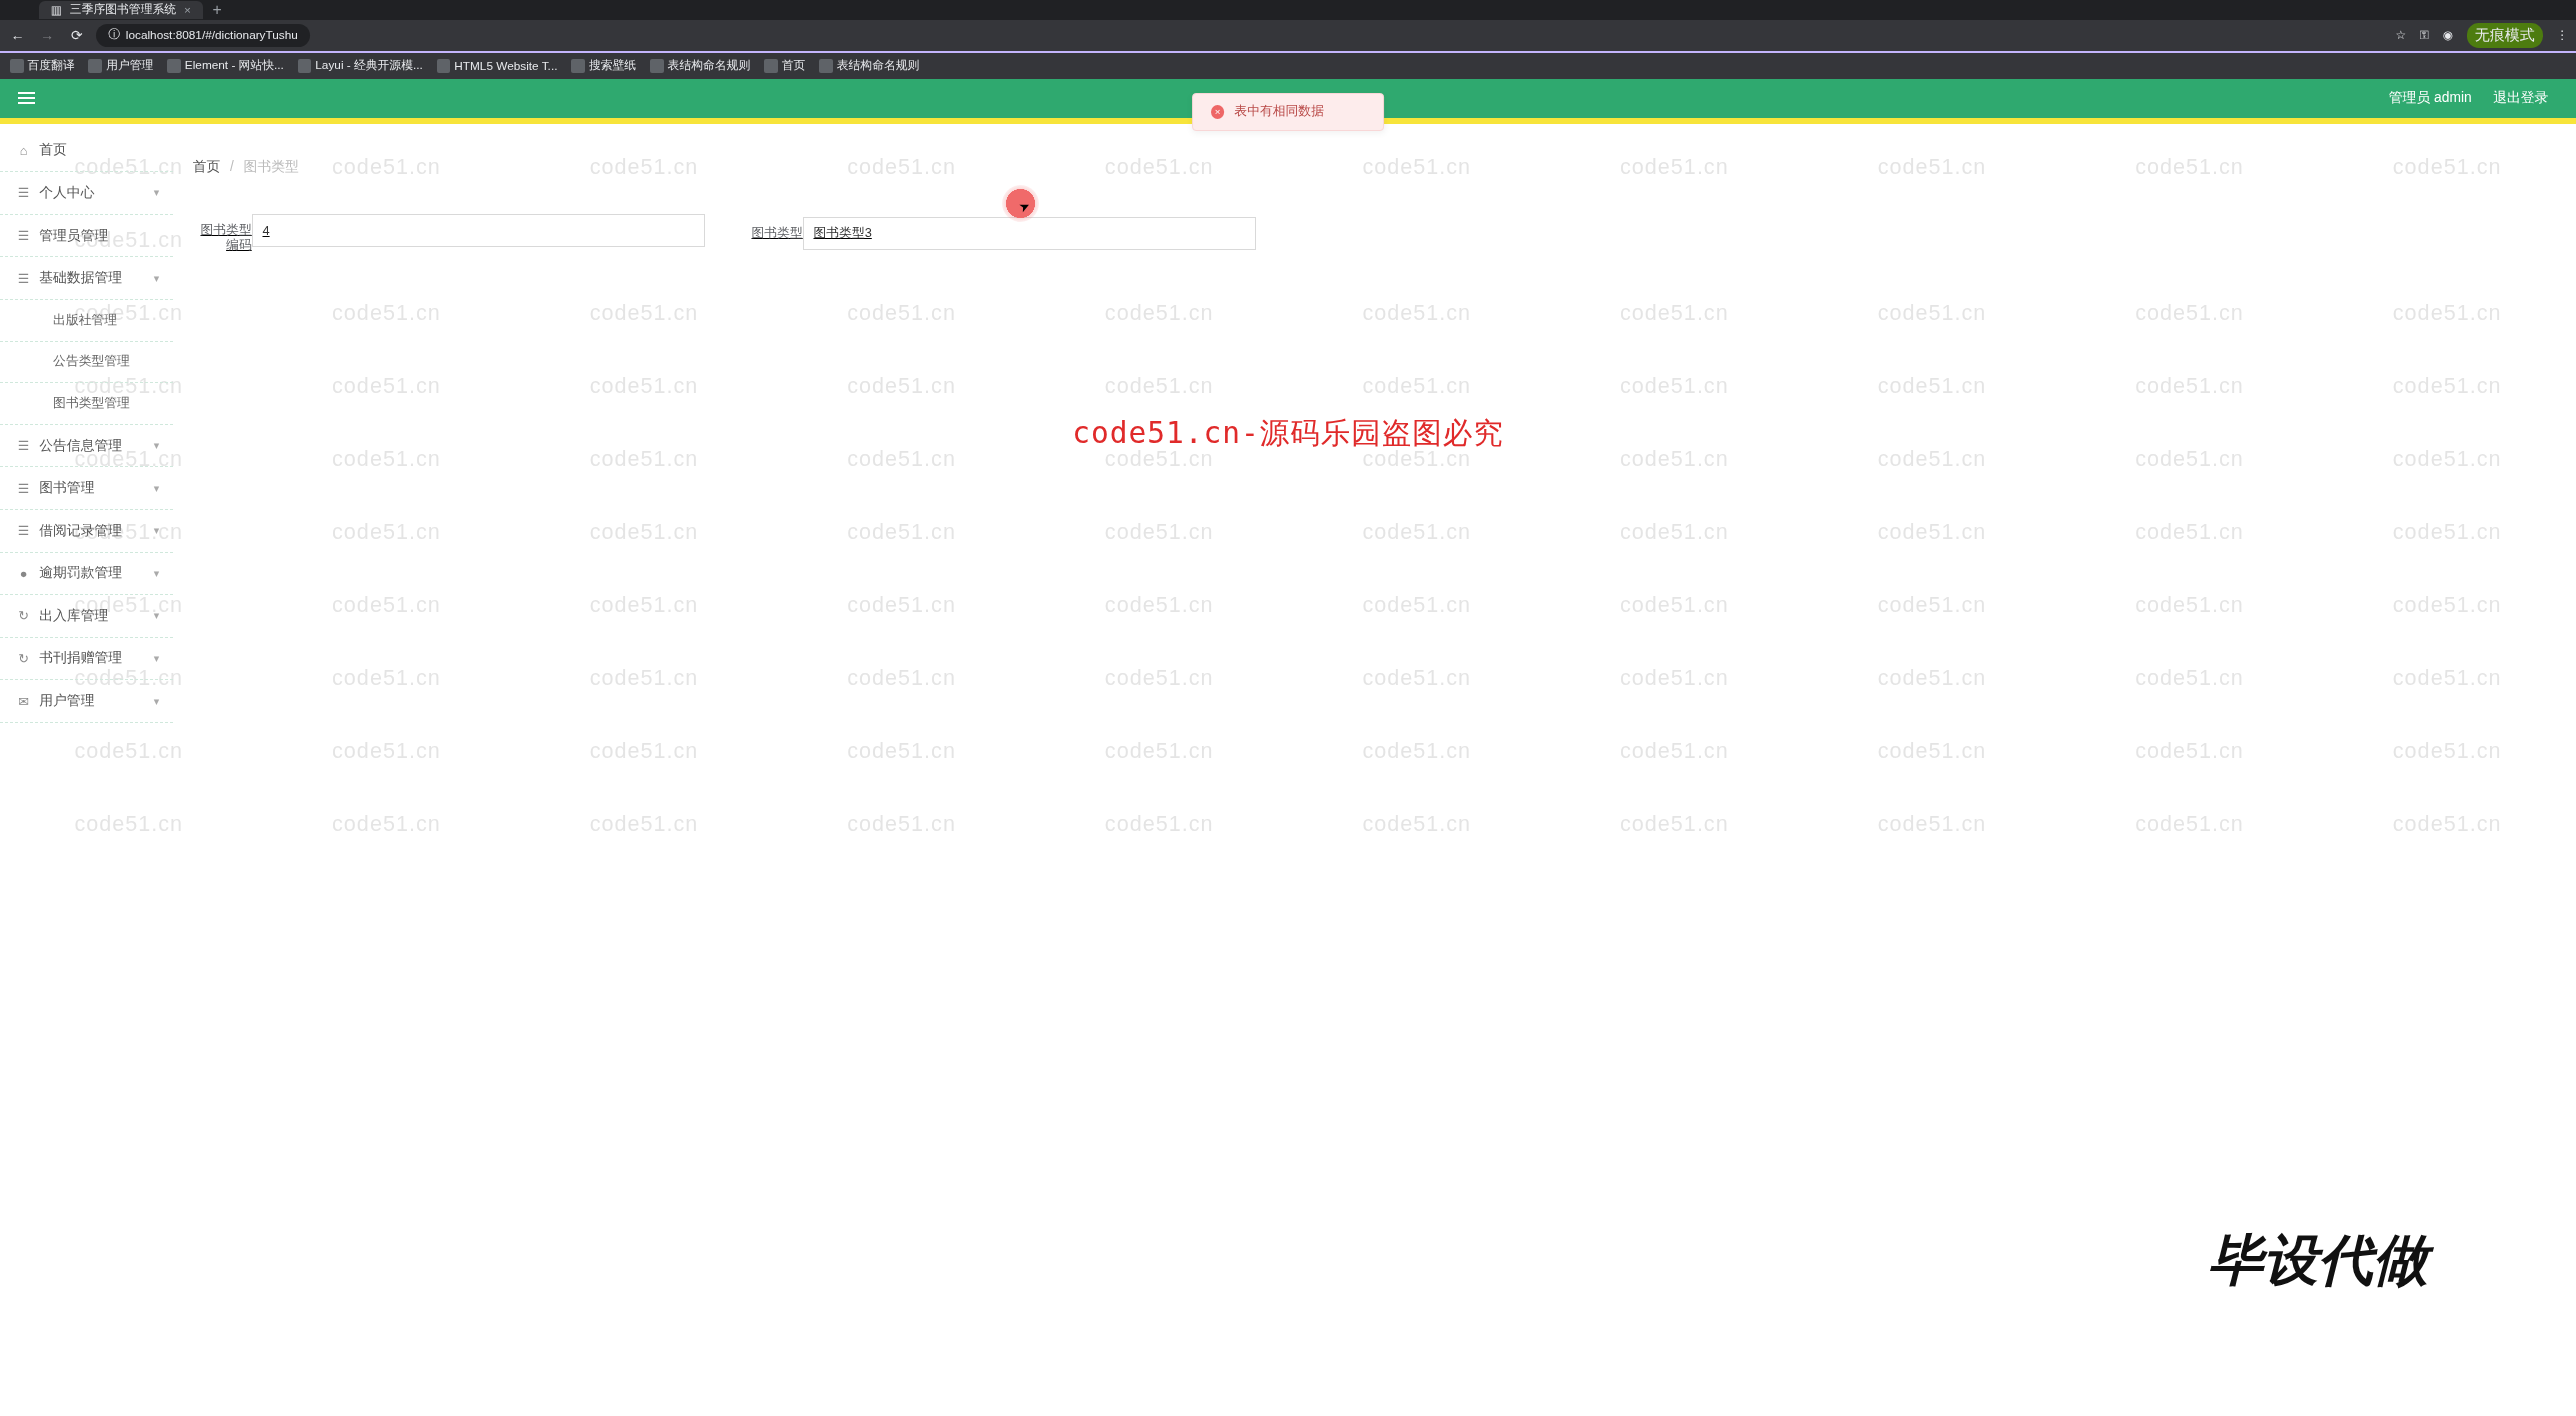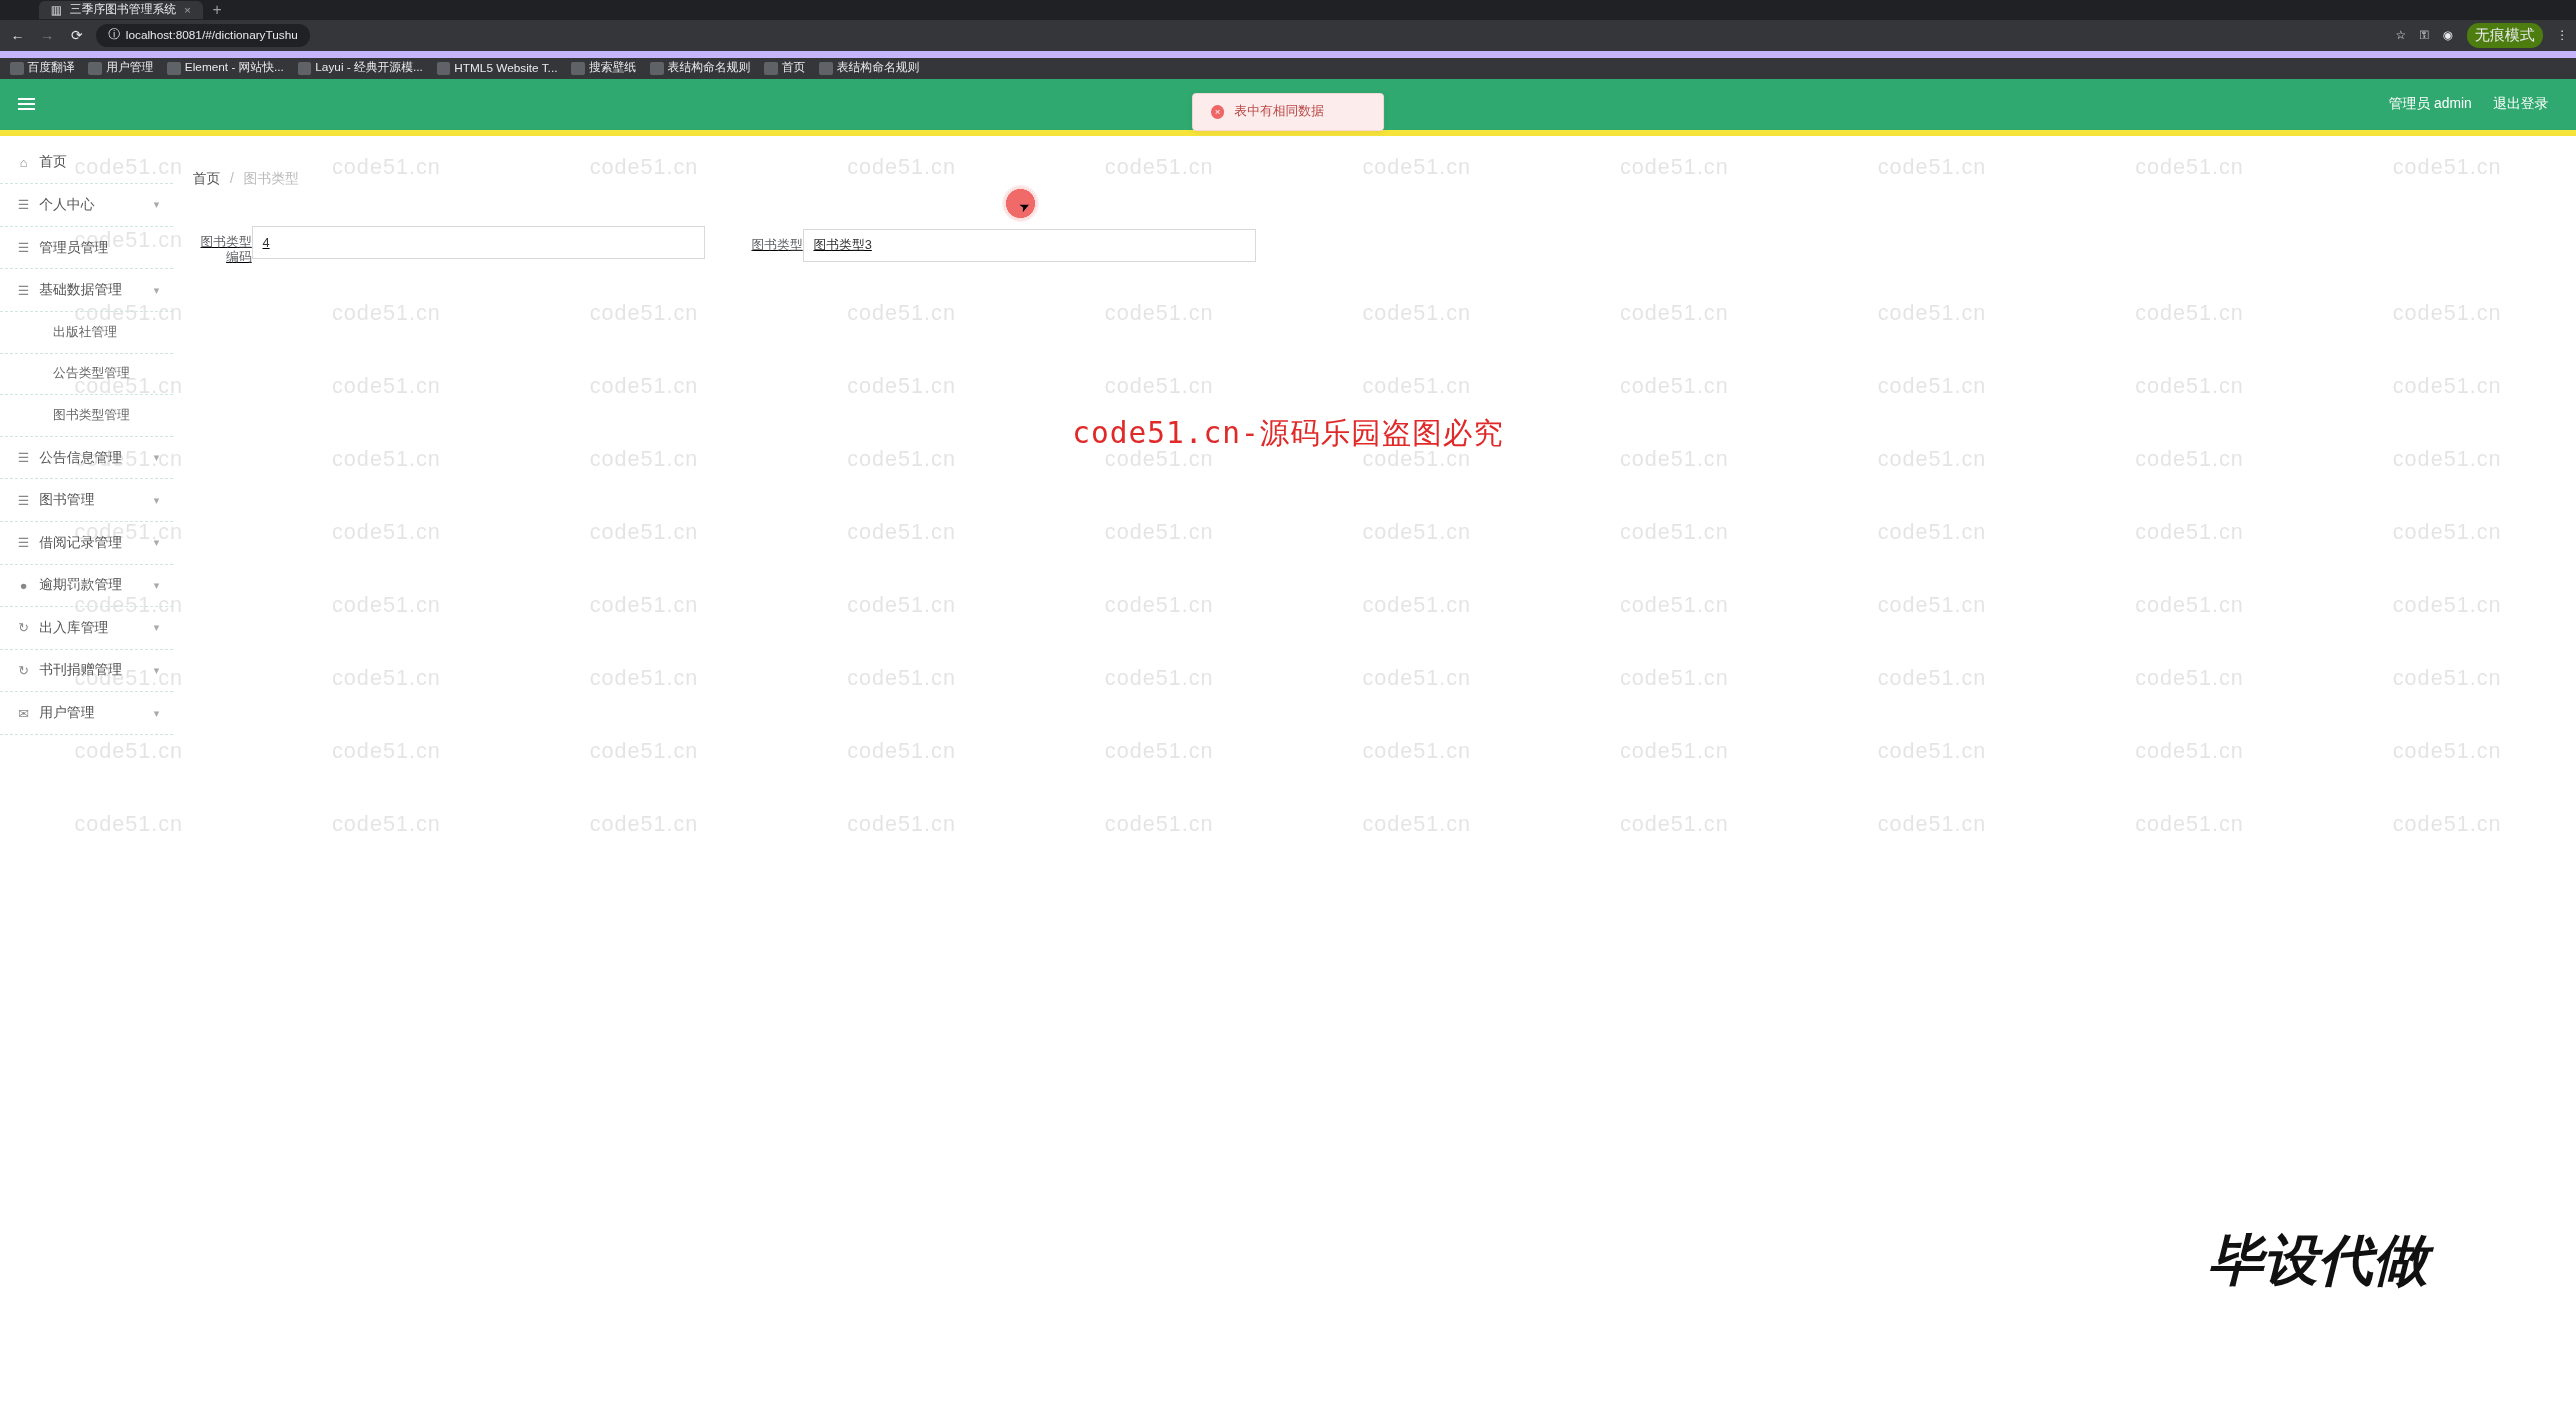--- a/index.html
+++ b/index.html
@@ -17,7 +17,7 @@
 .addr-right { display: flex; align-items: center; gap: 13.8px; color: #e8eaed; font-size: 11.8px; }
 .incognito { background: #4d7c0f; padding: 3px 7.9px; border-radius: 11.8px; font-size: 15px; }
 
-.bookmarks { background: #35363a; height: 27.6px; display: flex; align-items: center; padding: 0 9.8px; gap: 13.8px; border-top: 7px solid #c4b5fd; }
+.bookmarks { background: #35363a; height: 27.6px; display: flex; align-items: center; padding: 0 9.8px; gap: 13.8px; border-top: 2px solid #c4b5fd; }
 .bm-item { color: #e8eaed; font-size: 11.8px; display: flex; align-items: center; gap: 3.9px; cursor: pointer; }
 .bm-icon { width: 13.8px; height: 13.8px; background: #5f6368; border-radius: 2px; display: inline-block; }
 

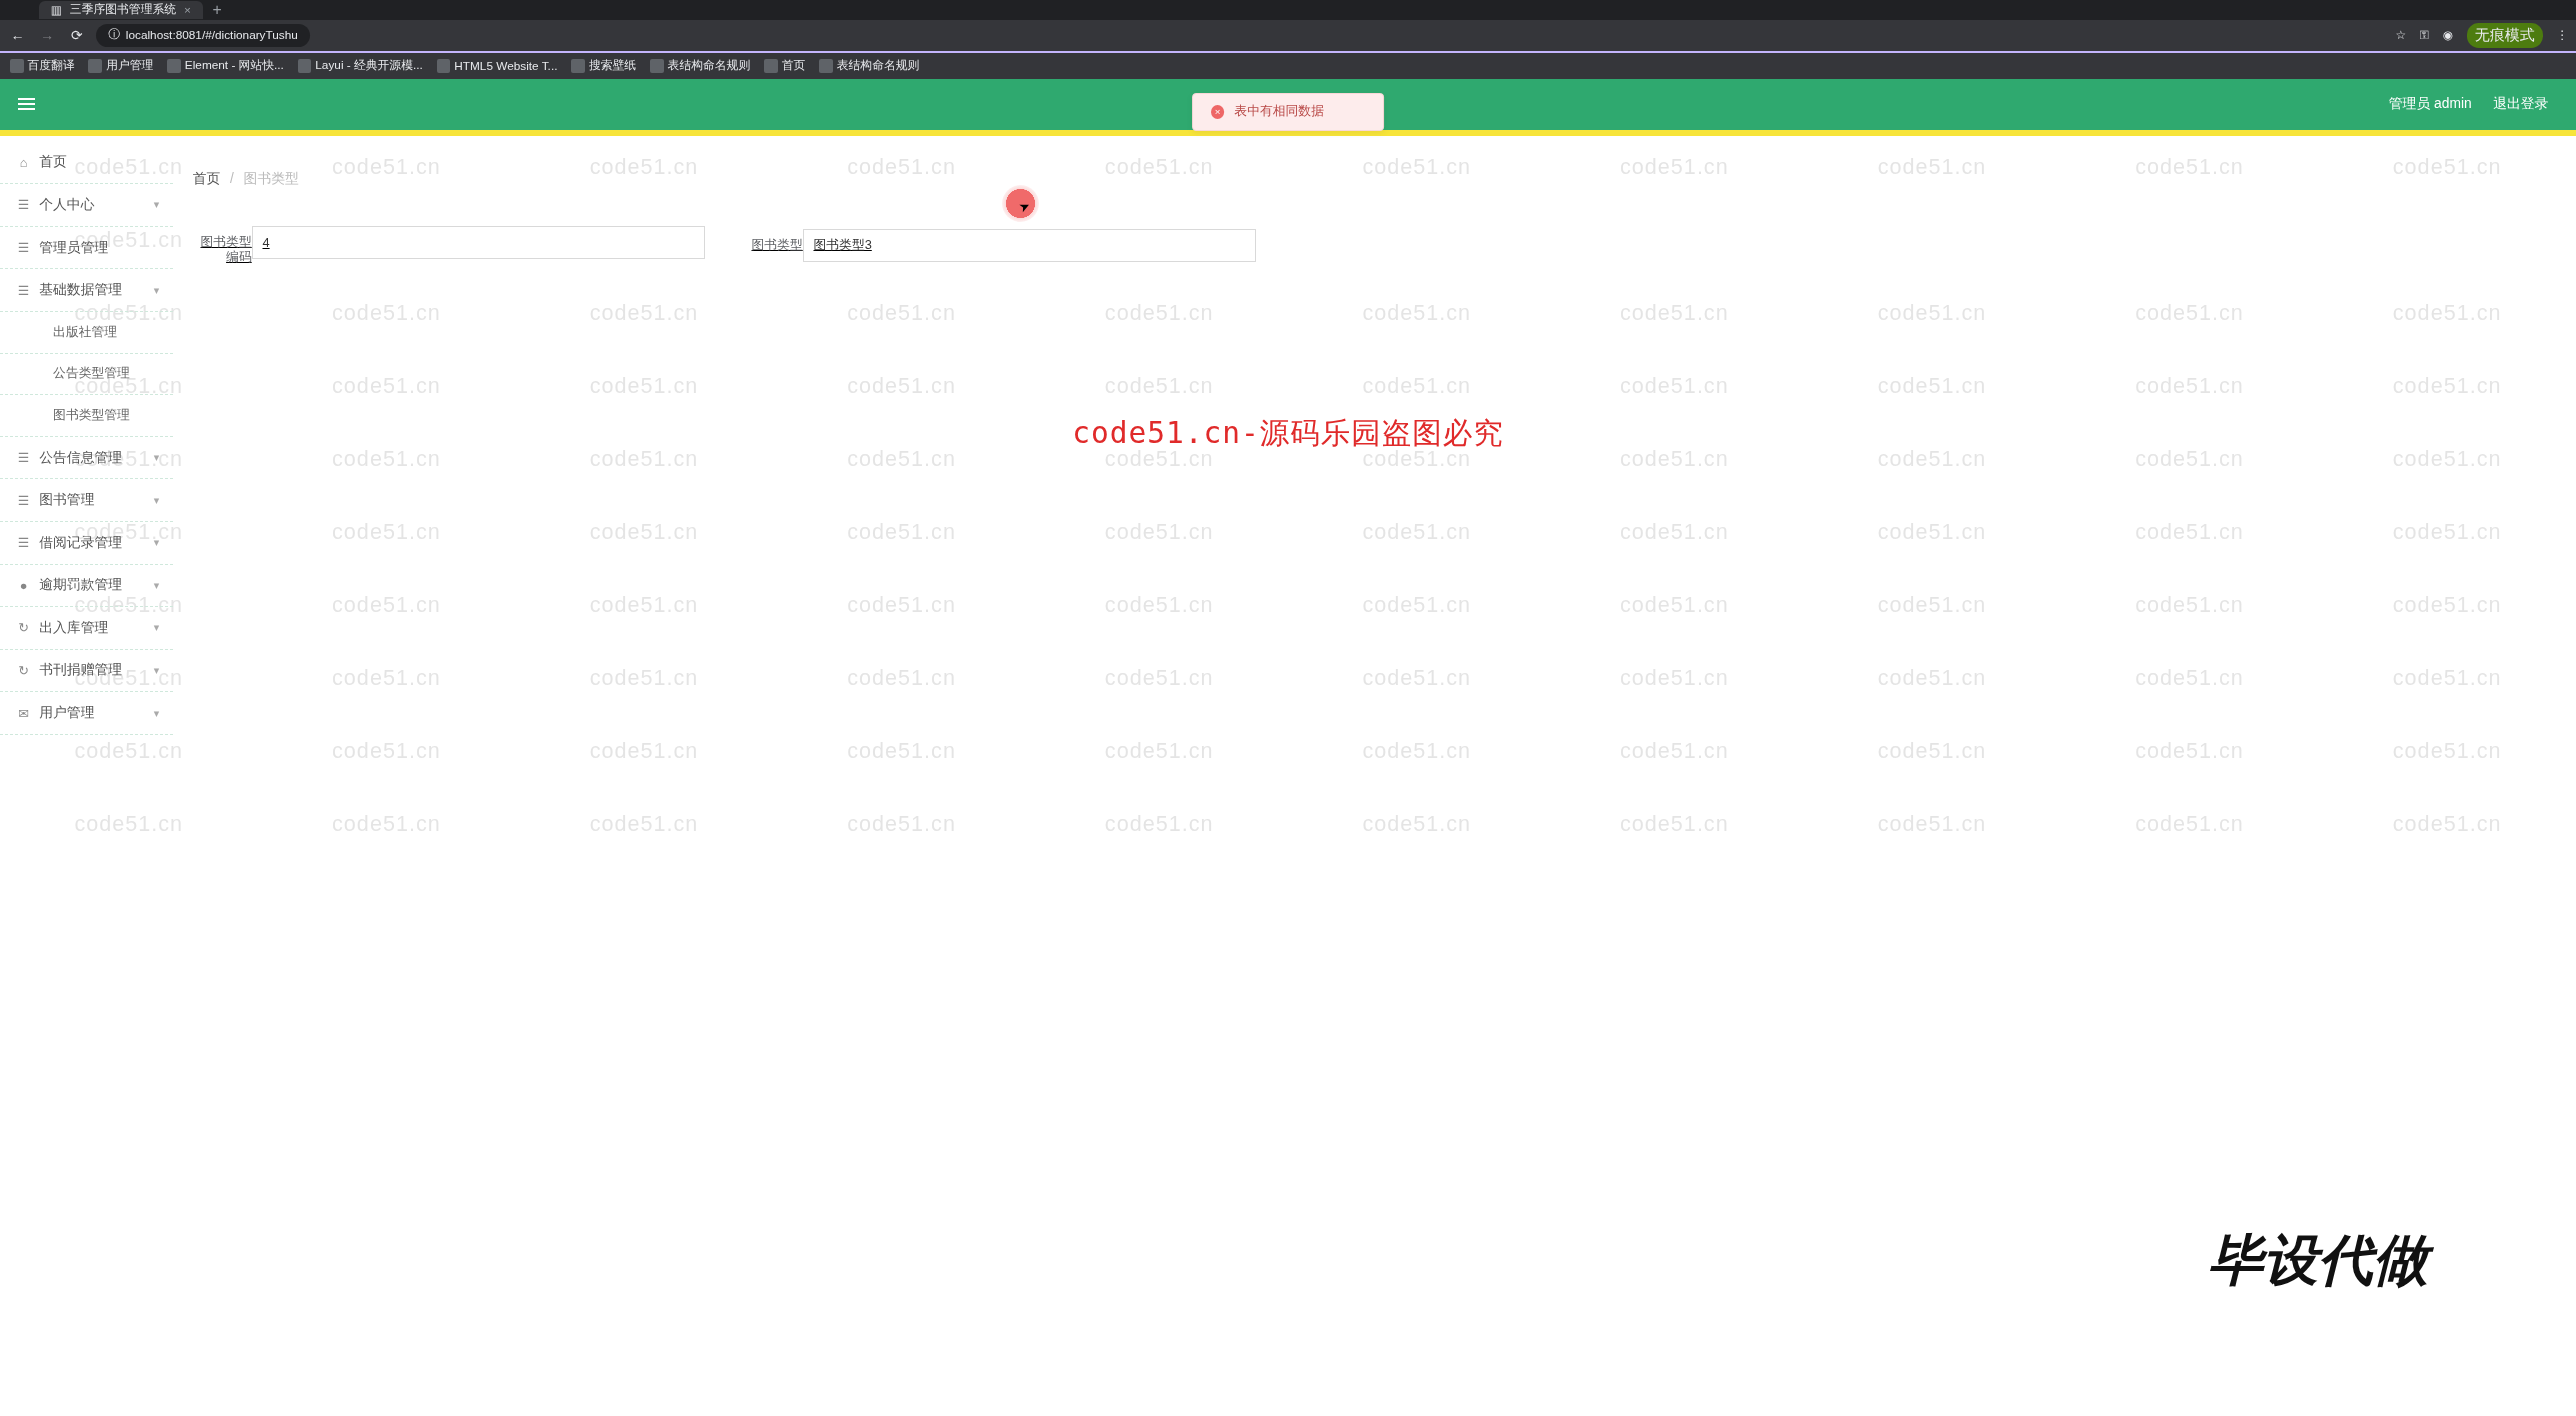--- a/index.html
+++ b/index.html
@@ -27,7 +27,7 @@
 .wm-row { display: flex; justify-content: space-around; color: #cfcfcf; font-size: 21.6px; font-weight: 400; opacity: 0.55; letter-spacing: 1px; }
 .wm-cell { flex: 0 0 auto; }
 
-.topbar { position: relative; z-index: 2; background: #2fa96f; height: 51px; display: flex; align-items: center; justify-content: flex-end; padding: 0 27.6px; color: #fff; font-size: 13.8px; gap: 21.6px; }
+.topbar { position: relative; z-index: 2; background: #2fa96f; height: 39px; display: flex; align-items: center; justify-content: flex-end; padding: 0 27.6px; color: #fff; font-size: 13.8px; gap: 21.6px; }
 .topbar-left { position: absolute; left: 17.7px; display: flex; align-items: center; gap: 7.9px; color: #fff; }
 .burger { display: inline-block; width: 17.7px; height: 2px; background: #fff; position: relative; }
 .burger::before, .burger::after { content: ""; position: absolute; left: 0; width: 17.7px; height: 2px; background: #fff; }

